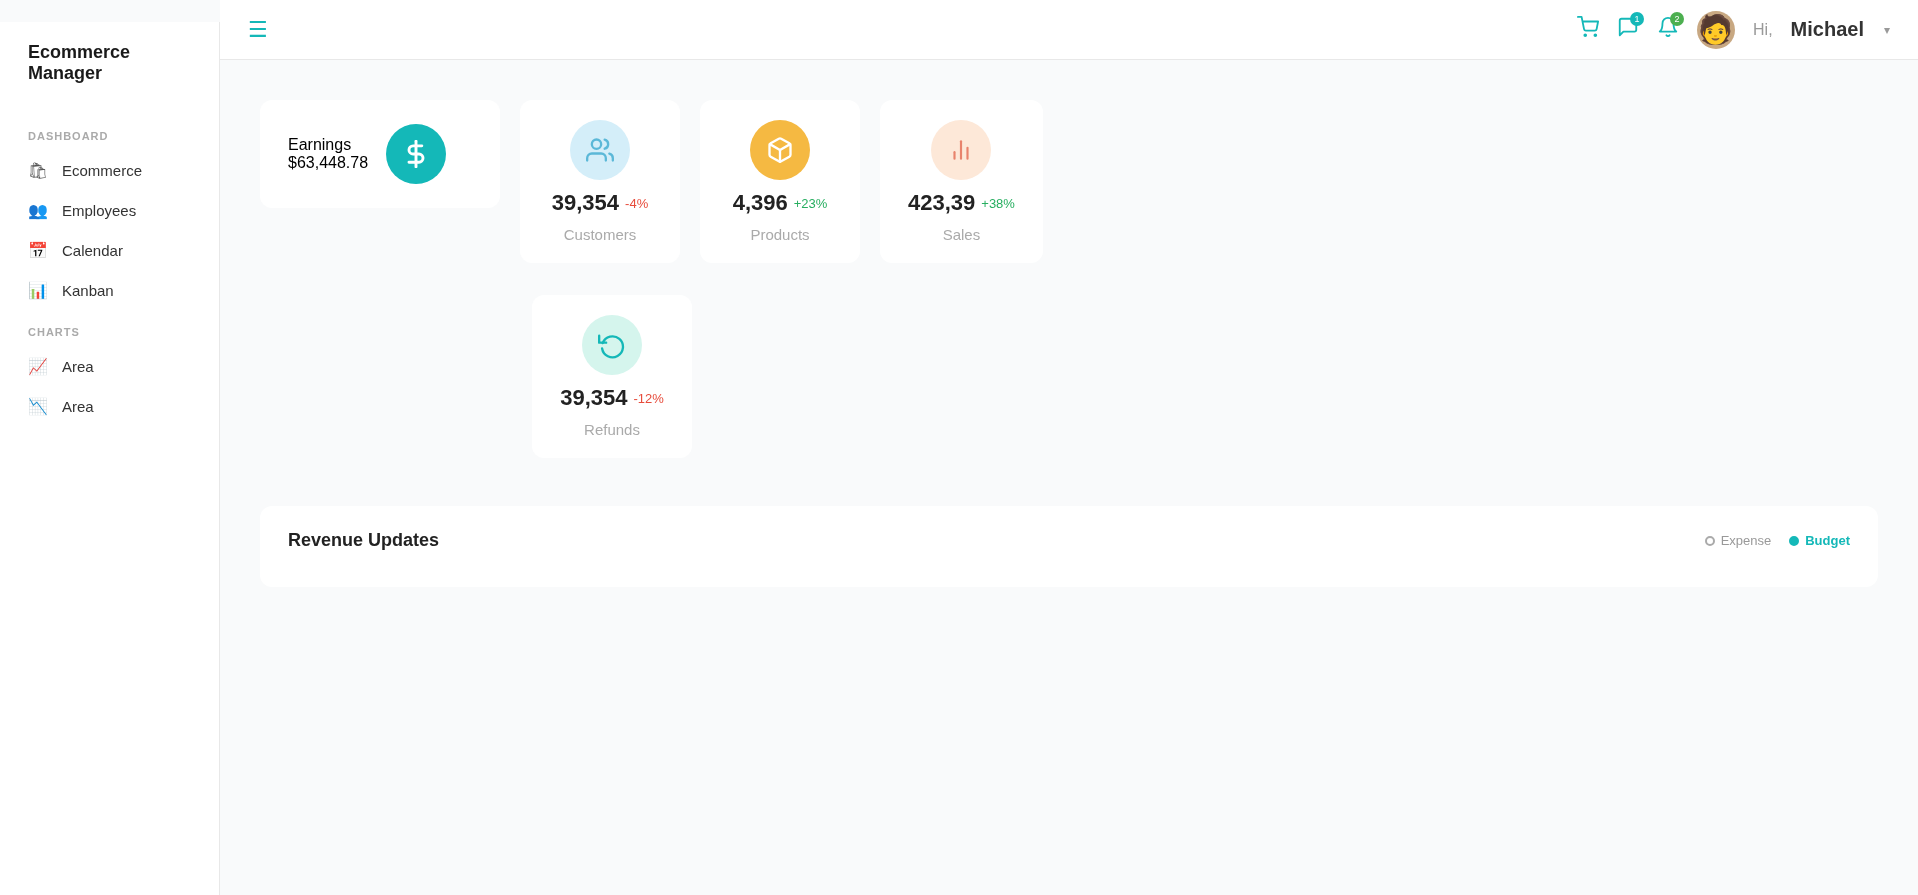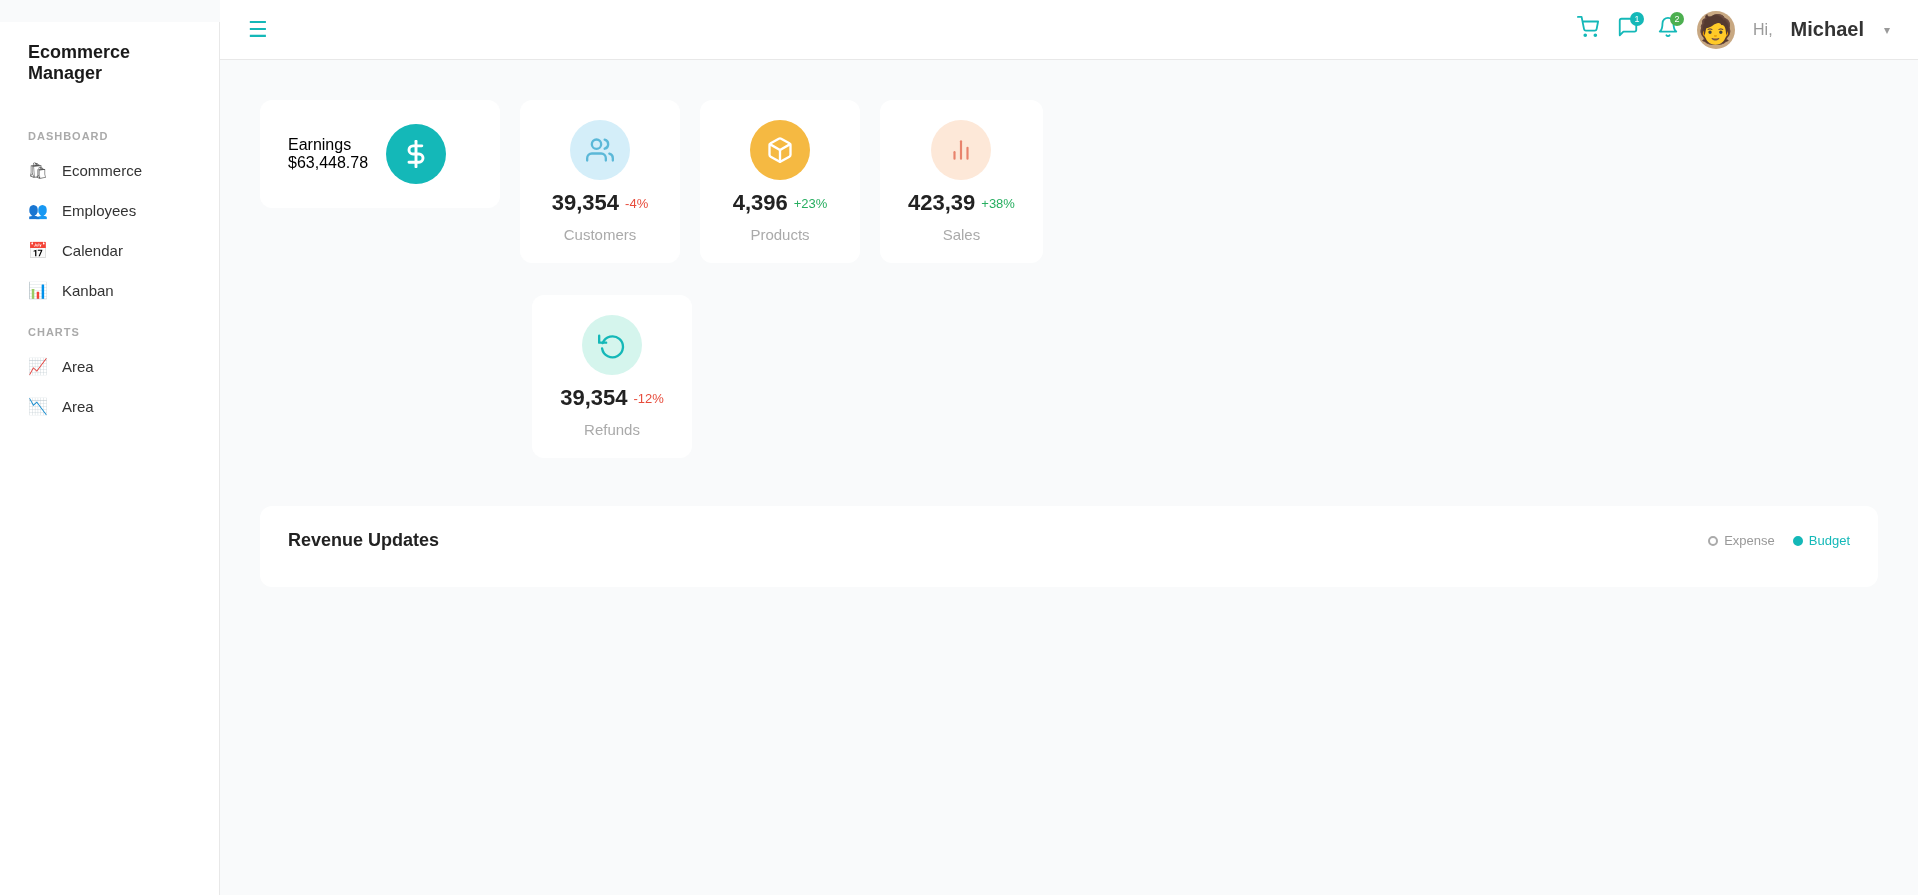--- a/index.html
+++ b/index.html
@@ -237,7 +237,7 @@
       border: 2px solid #aaa;
     }
     .legend-dot.teal { border-color: #14b8b8; background: #14b8b8; }
-    .legend-label-teal { color: #14b8b8; font-weight: 400; }
+    .legend-label-teal { color: #14b8b8; font-weight: 700; }
 
     
     .stats-second-row {

